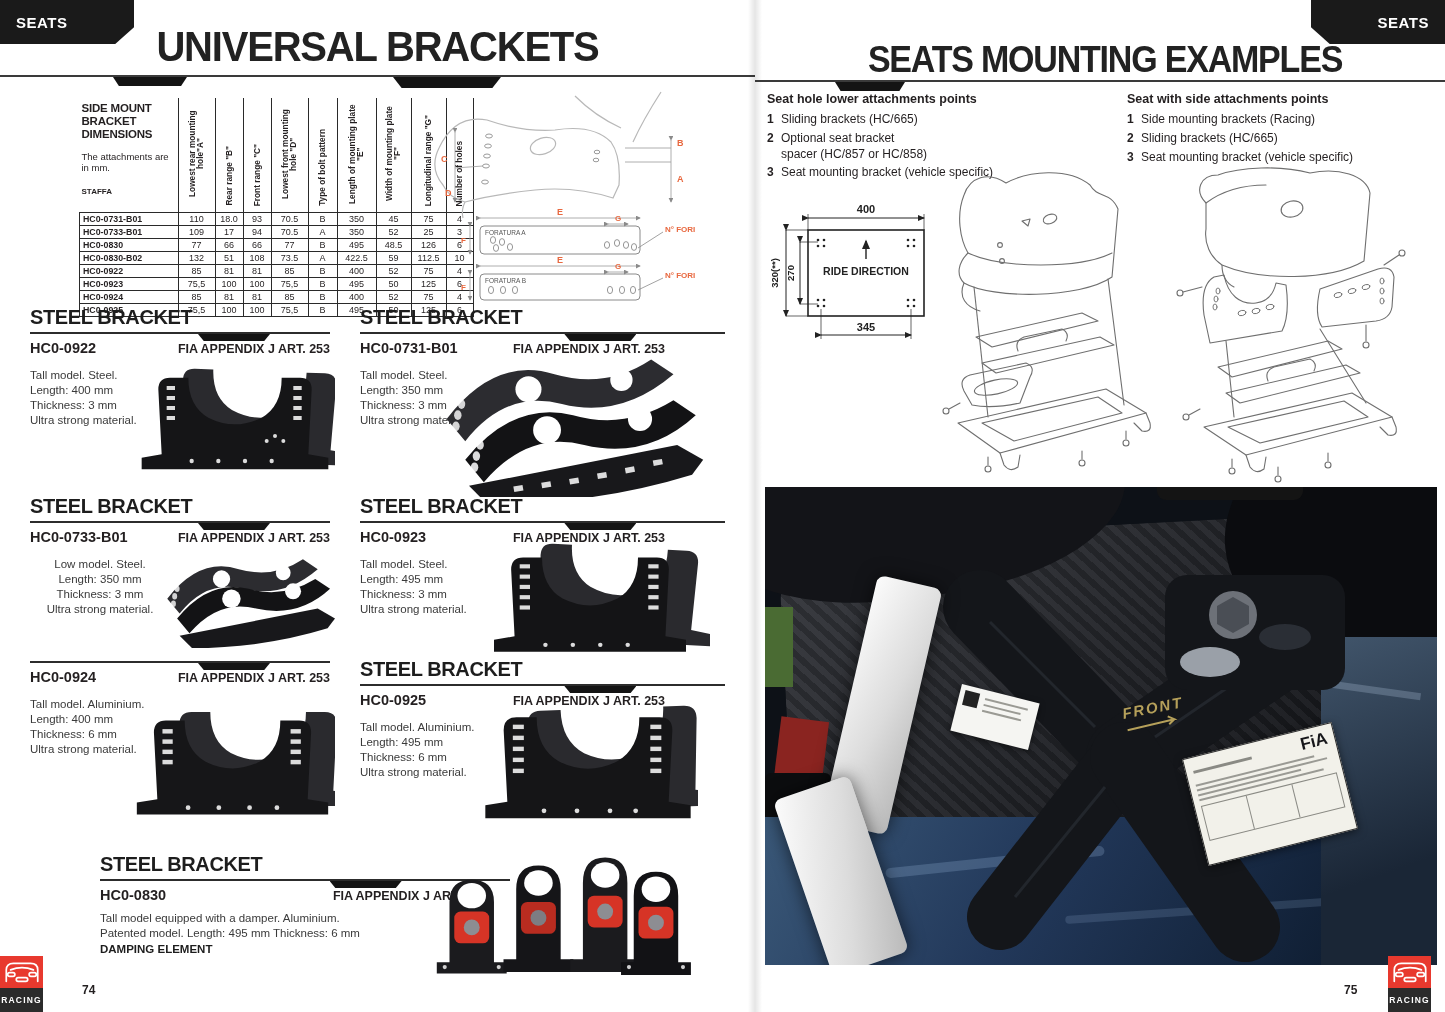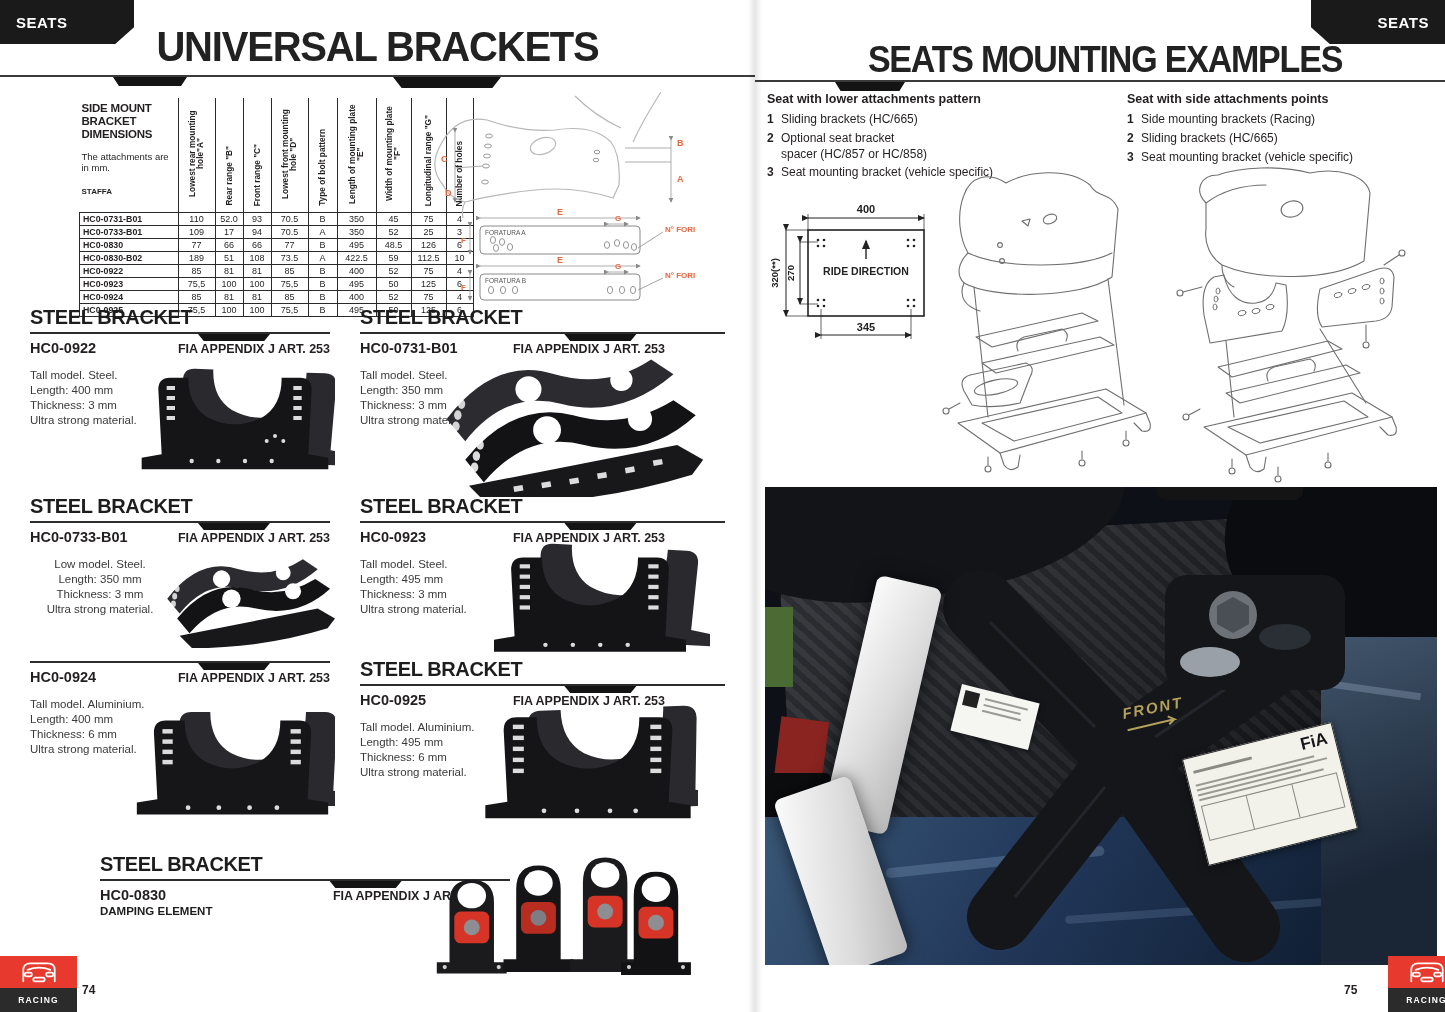--- a/index.html
+++ b/index.html
@@ -598,7 +598,7 @@
   <div class="abs rule-tab" style="left:835px;top:82px;width:70px;height:9px;"></div>
 
   <div class="abs" style="left:767px;top:92px;width:330px;">
-    <div class="mlist-head">Seat with lower attachments pattern</div>
+    <div class="mlist-head">Seat hole lower attachments points</div>
     <div>
         <div class="mi">
           <span class="num">1</span>

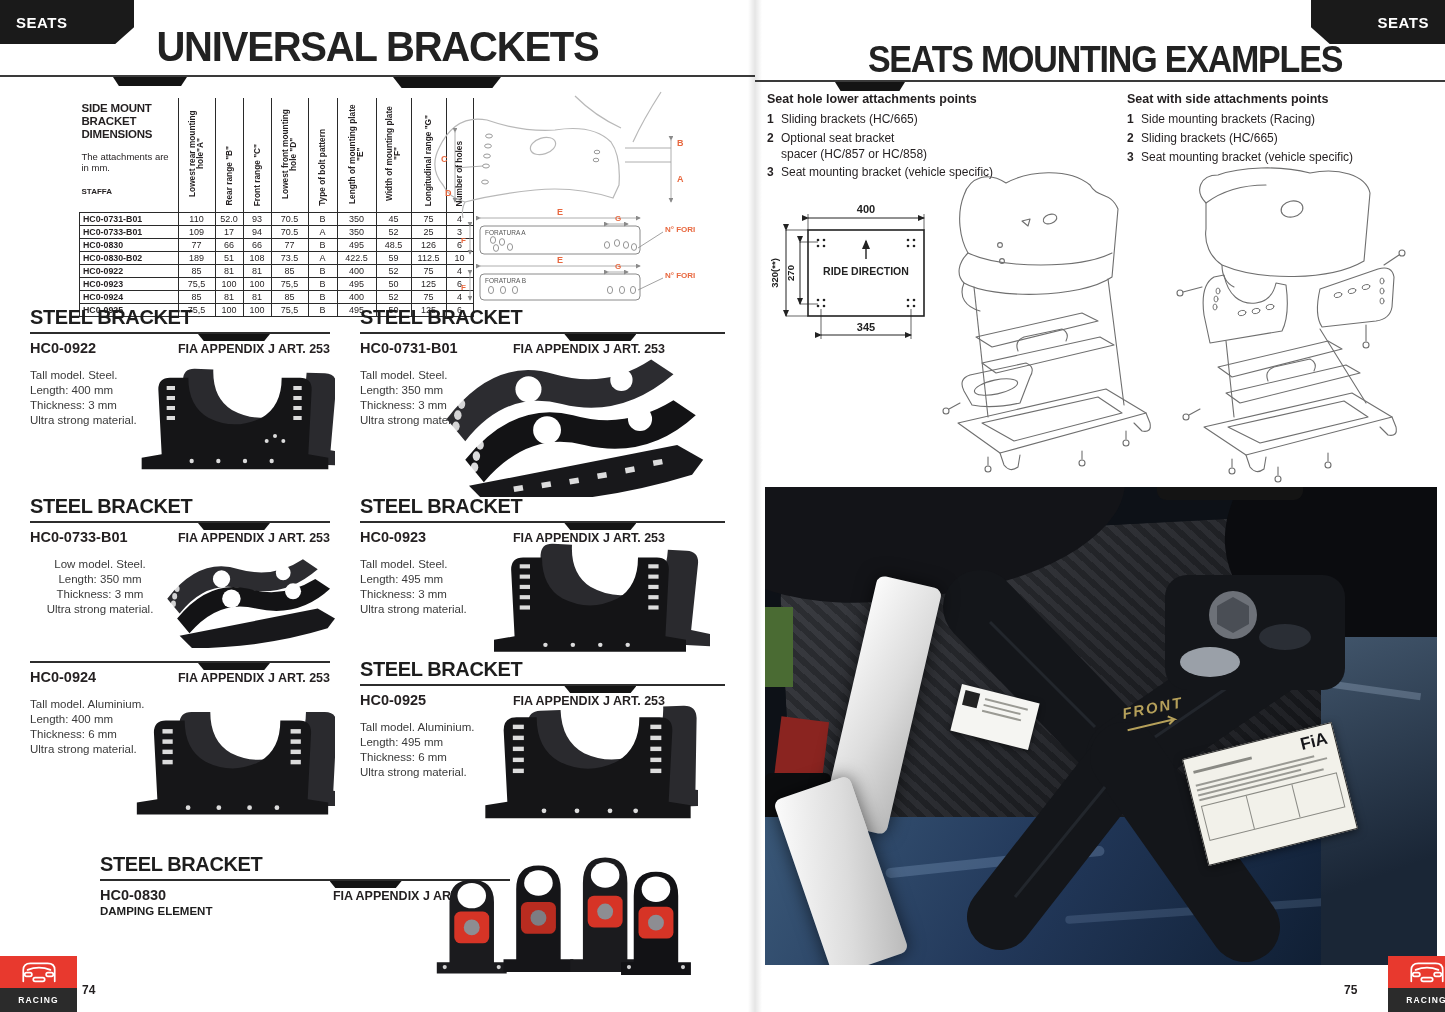--- a/index.html
+++ b/index.html
@@ -105,7 +105,7 @@
         <tr>
           <td class="code">HC0-0731-B01</td>
           <td>110</td>
-          <td>52.0</td>
+          <td>18.0</td>
           <td>93</td>
           <td>70.5</td>
           <td>B</td>

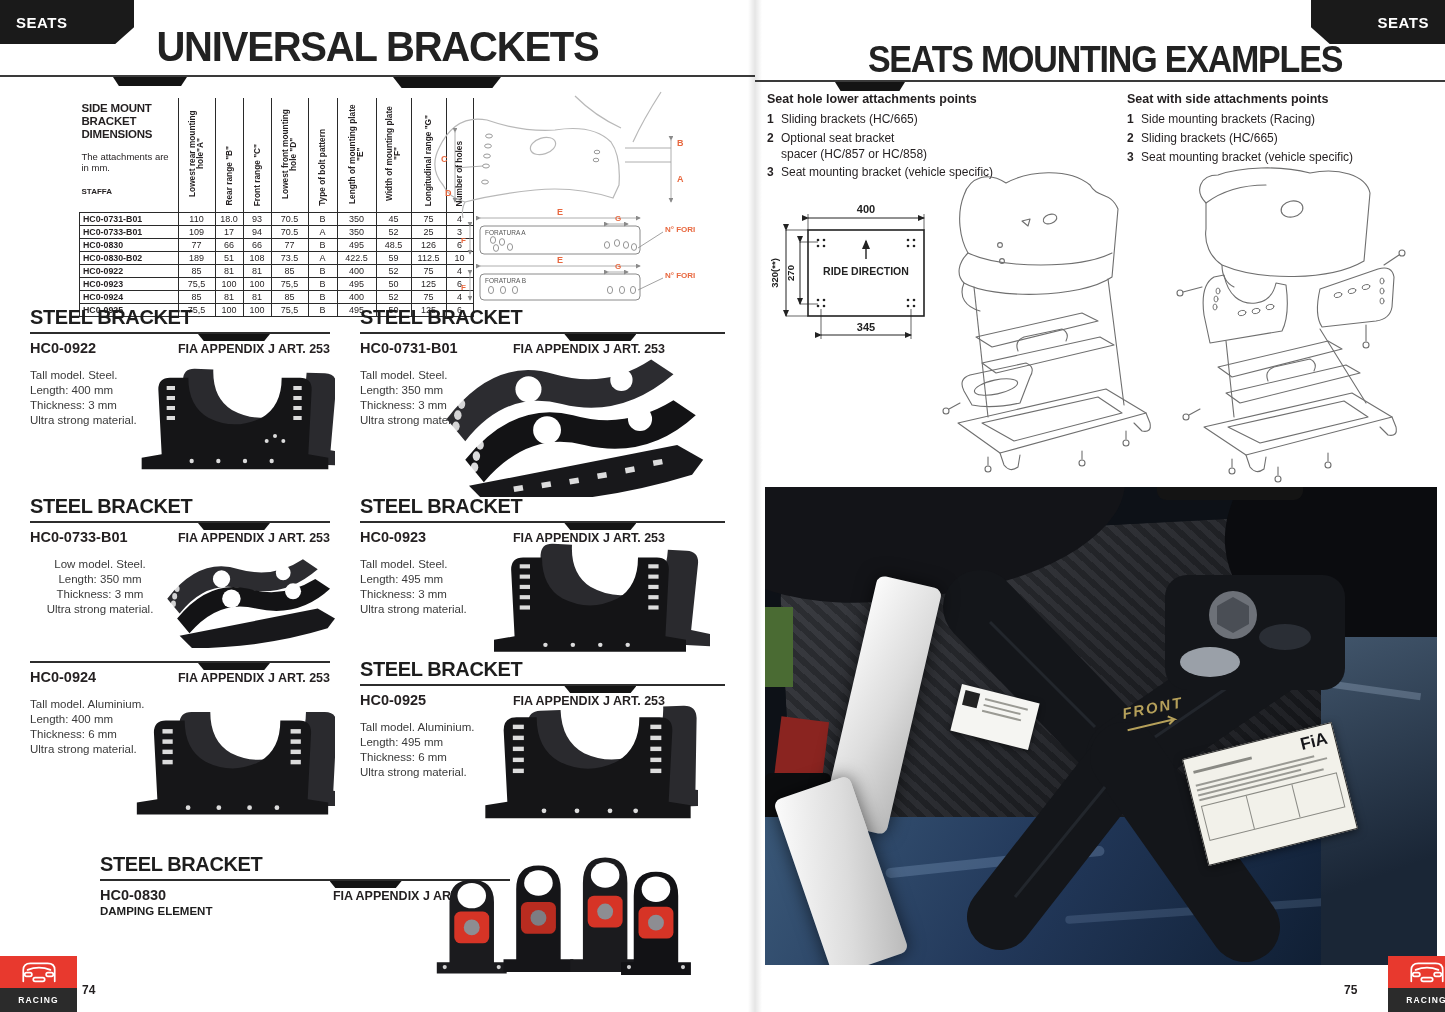--- a/index.html
+++ b/index.html
@@ -140,7 +140,7 @@
         </tr>
         <tr>
           <td class="code">HC0-0830-B02</td>
-          <td>189</td>
+          <td>132</td>
           <td>51</td>
           <td>108</td>
           <td>73.5</td>

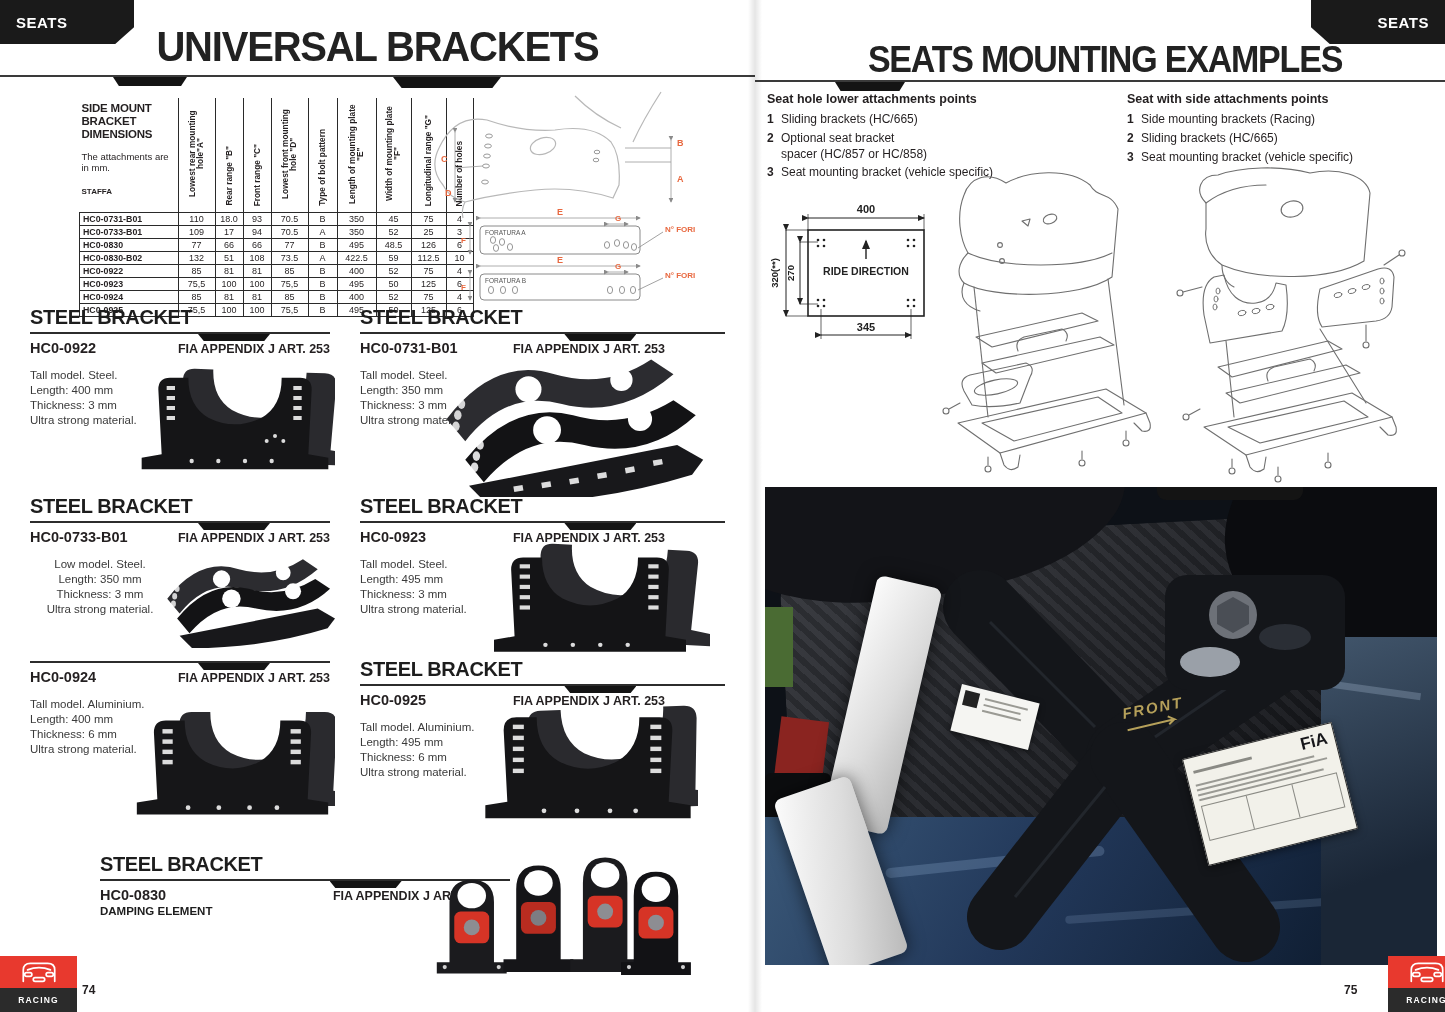--- a/index.html
+++ b/index.html
@@ -383,6 +383,8 @@
       <span class="sec-code">HC0-0830</span>
       <span class="sec-cert" style="margin-right:25px;">FIA APPENDIX J ART. 253</span>
     </div>
+    <div class="sec-desc" style="width:330px;margin-top:8px;">Tall model equipped with a damper. Aluminium.
+Patented model. Length: 495 mm Thickness: 6 mm</div>
     <div class="sec-bold">DAMPING ELEMENT</div>
   </div>
 

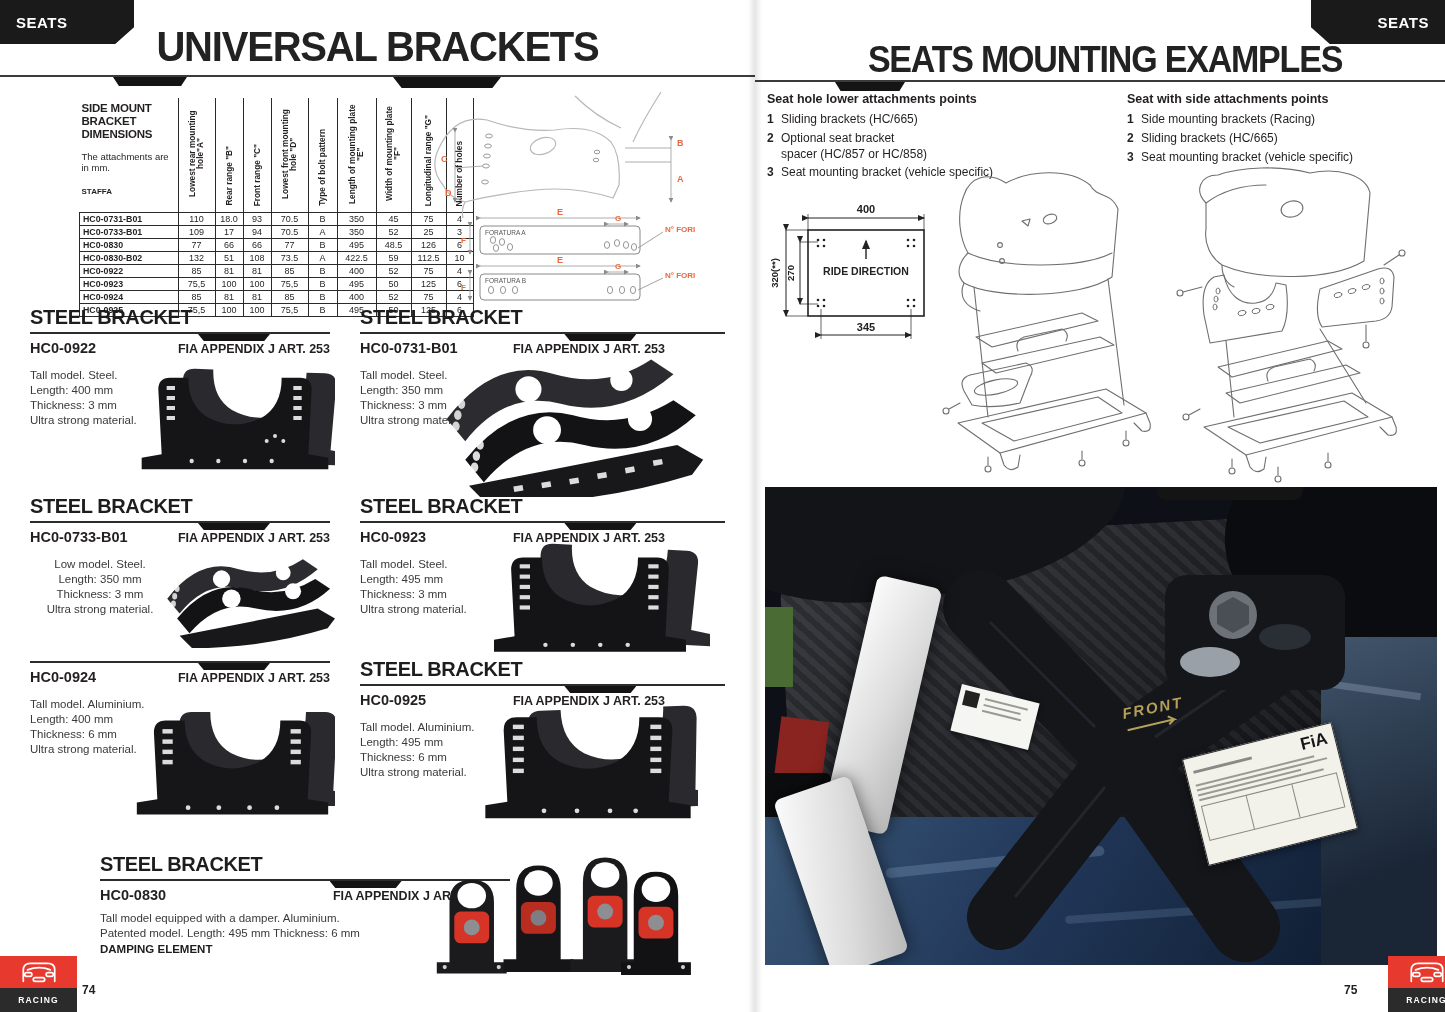--- a/index.html
+++ b/index.html
@@ -48,7 +48,7 @@
 
   
   .pagenum{font-size:12px;font-weight:bold;}
-  .logo-box{width:77px;}
+  .logo-box{width:43px;}
   .logo-red{height:32px;background:#e8392e;display:flex;align-items:center;justify-content:center;}
   .logo-dark{height:24px;background:#2b2b2b;color:#fff;font-size:8.5px;font-weight:bold;
     letter-spacing:1.2px;display:flex;align-items:center;justify-content:center;}

